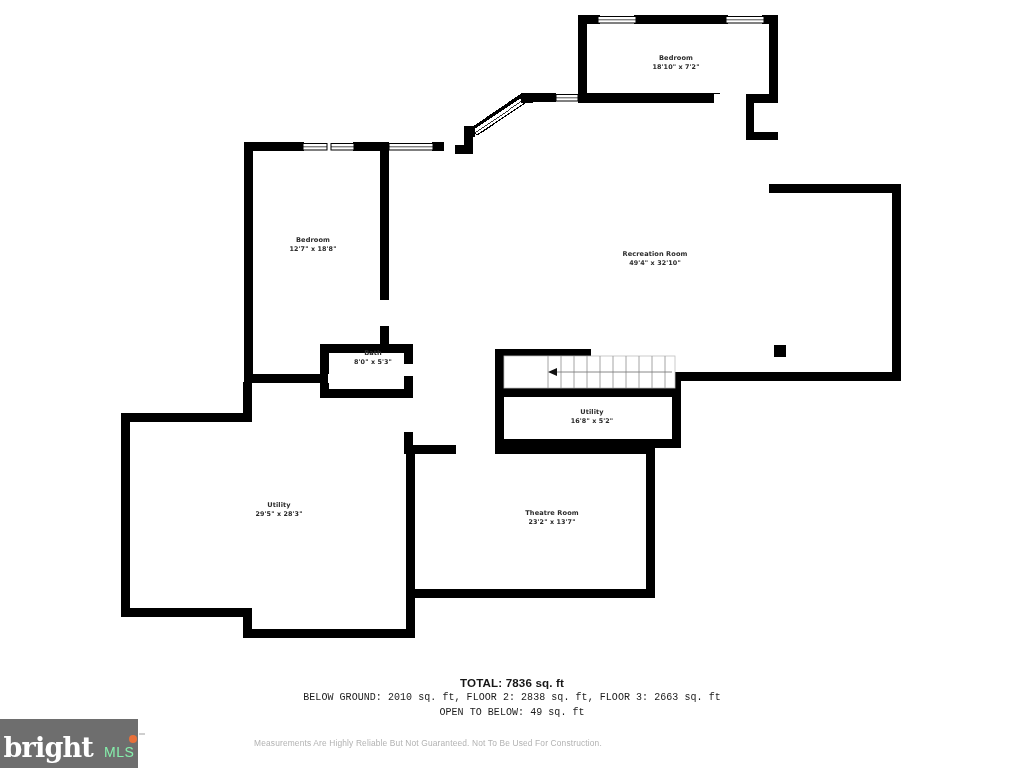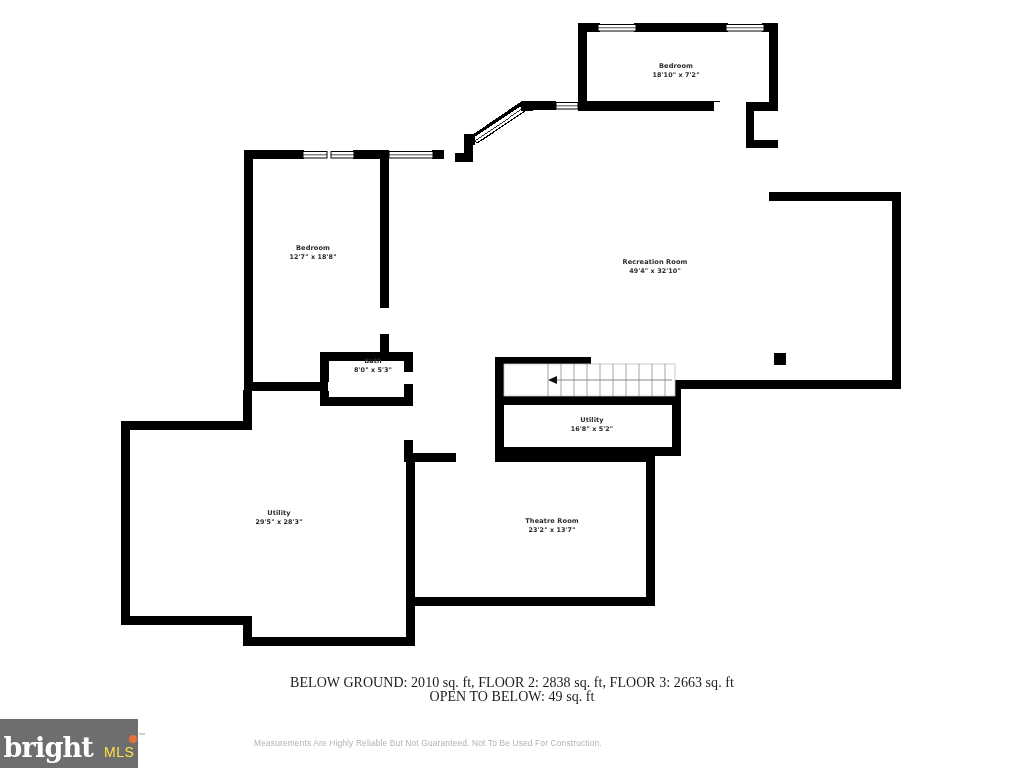--- a/index.html
+++ b/index.html
@@ -20,7 +20,7 @@
   #plan-wrap {
     position: absolute;
     left: 0;
-    top: 12px;
+    top: 4px;
     width: 1008px;
     height: 660px;
     text-align: center;

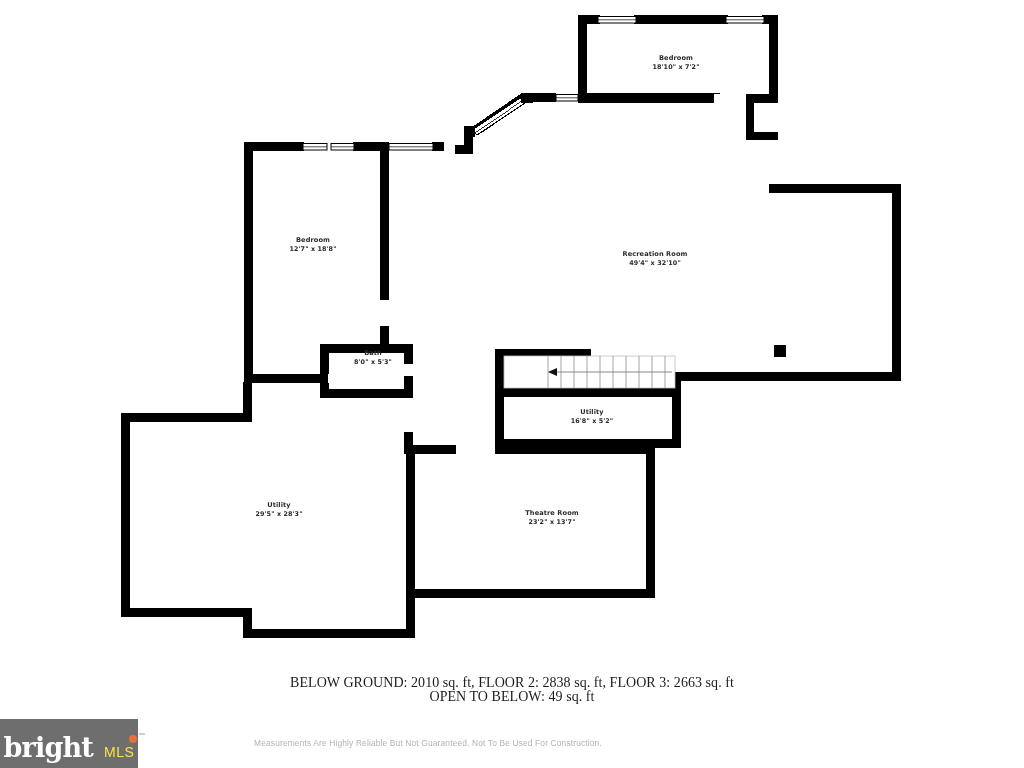--- a/index.html
+++ b/index.html
@@ -314,6 +314,7 @@
 </div>
 
 <div id="summary">
+  <div class="total">TOTAL: 7836 sq. ft</div>
   <div class="line">BELOW GROUND: 2010 sq. ft, FLOOR 2: 2838 sq. ft, FLOOR 3: 2663 sq. ft</div>
   <div class="line">OPEN TO BELOW: 49 sq. ft</div>
 </div>

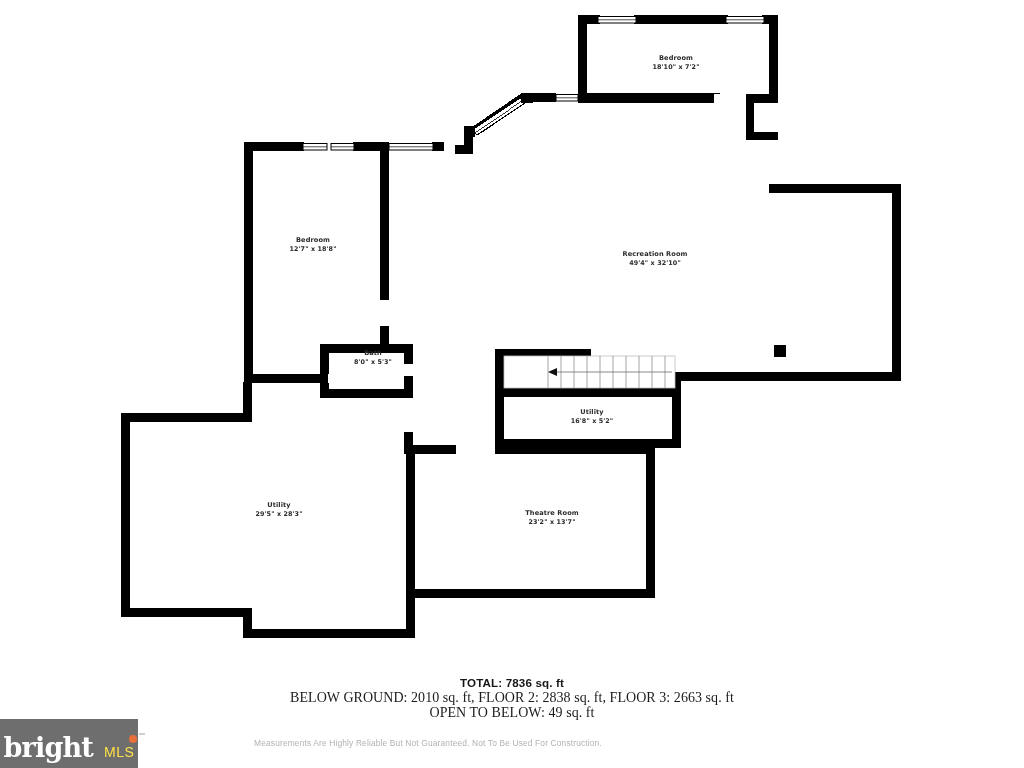--- a/index.html
+++ b/index.html
@@ -66,8 +66,8 @@
     margin-bottom: 1px;
   }
   #summary .line {
-    font-family: Liberation Serif, serif;
-    font-size: 14px;
+    font-family: Liberation Mono, monospace;
+    font-size: 10px;
     color: #1b1b1b;
     letter-spacing: 0.05px;
   }

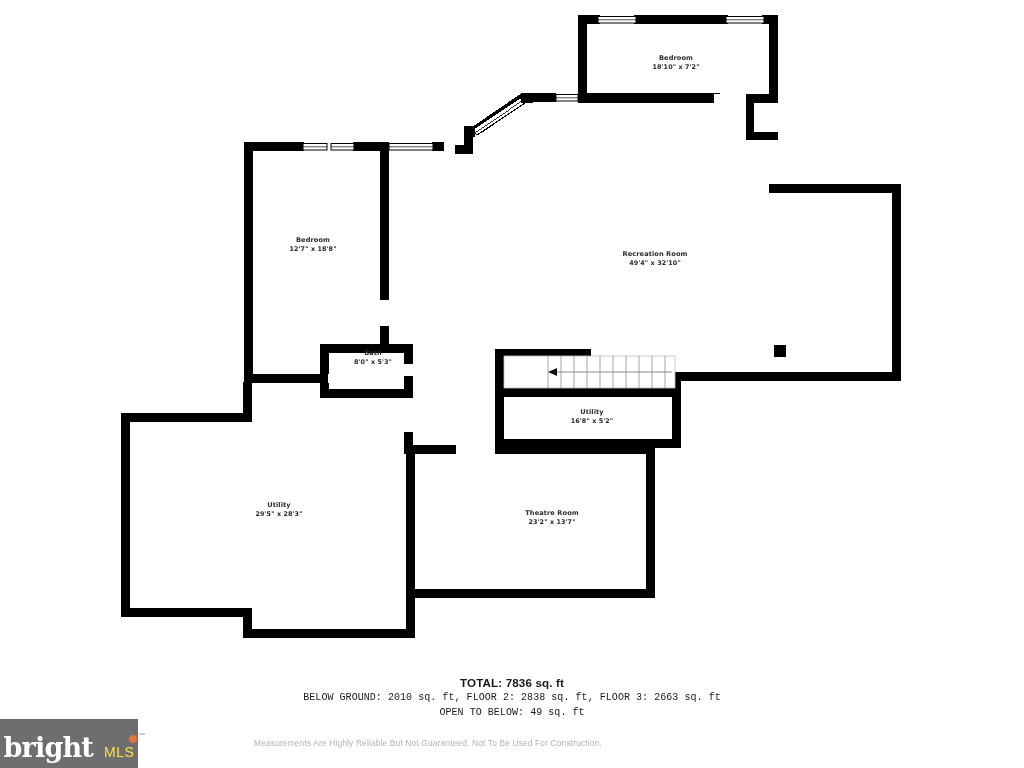--- a/index.html
+++ b/index.html
@@ -129,7 +129,7 @@
   #watermark .wm-mls {
     font-family: "Liberation Sans", sans-serif;
     font-size: 14px;
-    color: #fde047;
+    color: #86efac;
     letter-spacing: 0.6px;
     margin-left: 11px;
     line-height: 1;

